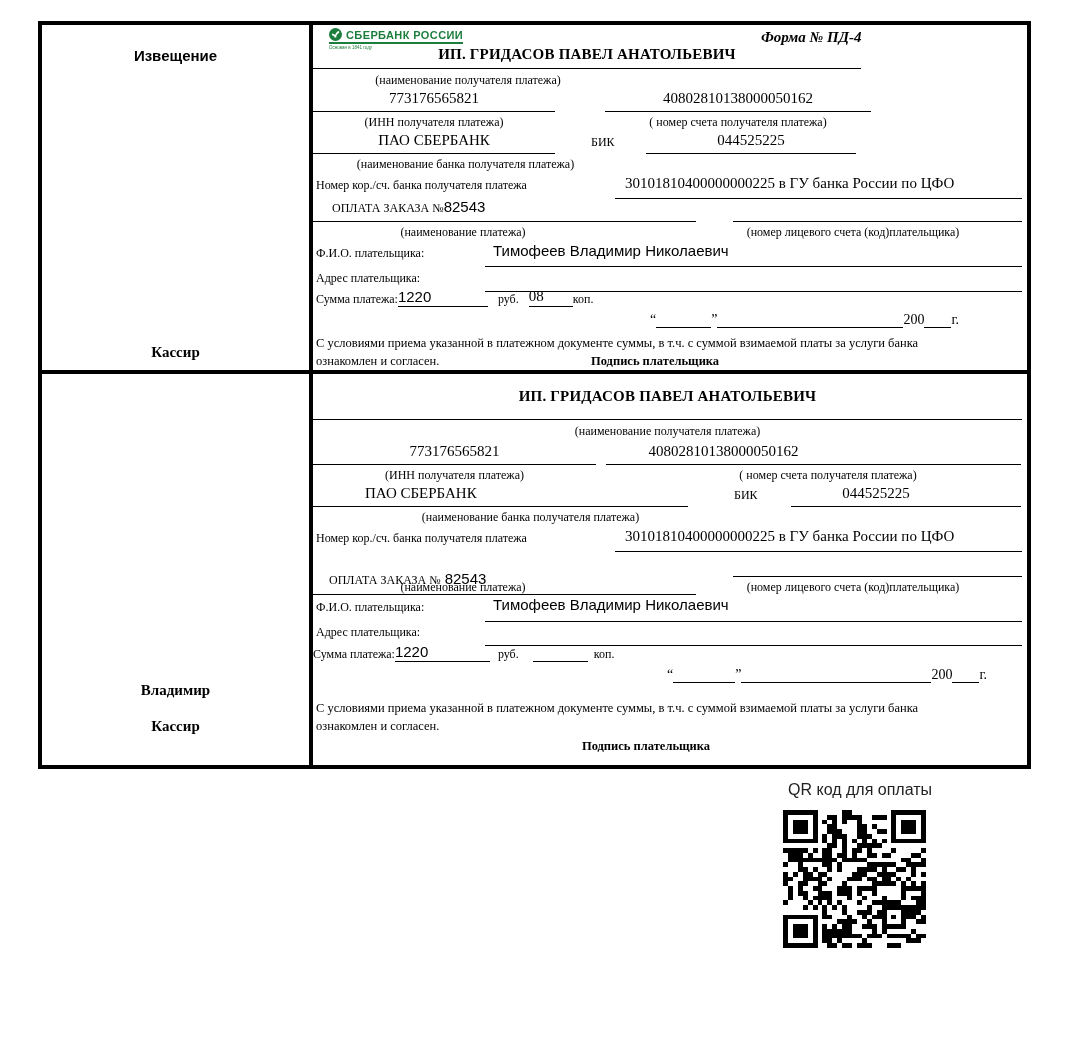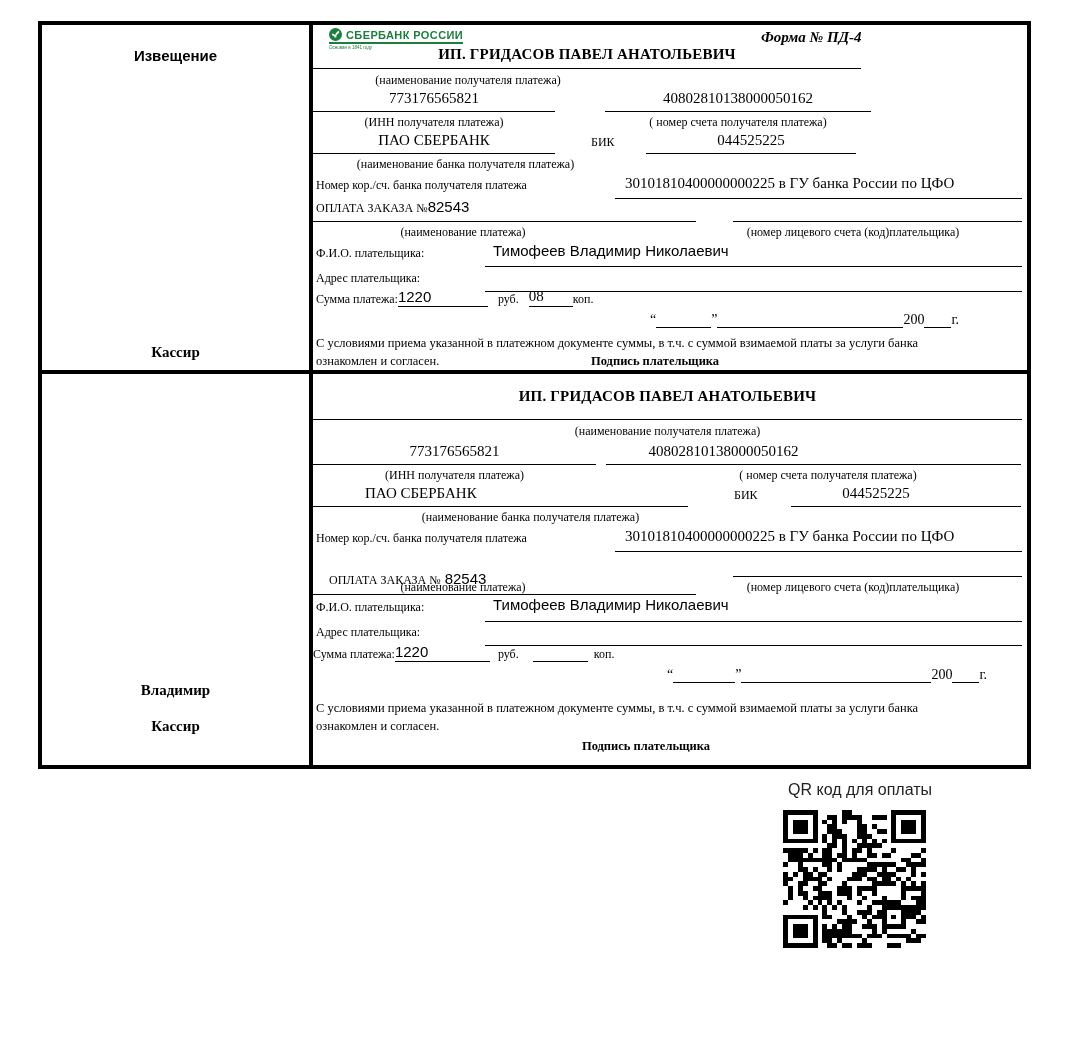--- a/index.html
+++ b/index.html
@@ -82,7 +82,7 @@
         <div class="abs lbl" style="left:3px; top:153px;">Номер кор./сч. банка получателя платежа</div>
         <div class="abs ub val" style="left:302px; top:150px; width:407px; height:24px; padding-left:10px;">30101810400000000225 в ГУ банка России по ЦФО</div>
 
-        <div class="abs ub" style="left:0; top:173px; width:383px; height:24px; padding-left:3px;">
+        <div class="abs ub" style="left:0; top:173px; width:383px; height:24px; padding-left:19px;">
           <span class="lbl">ОПЛАТА ЗАКАЗА №</span><span class="sansval">82543</span>
         </div>
         <div class="abs ub" style="left:420px; top:173px; width:289px; height:24px;"></div>

